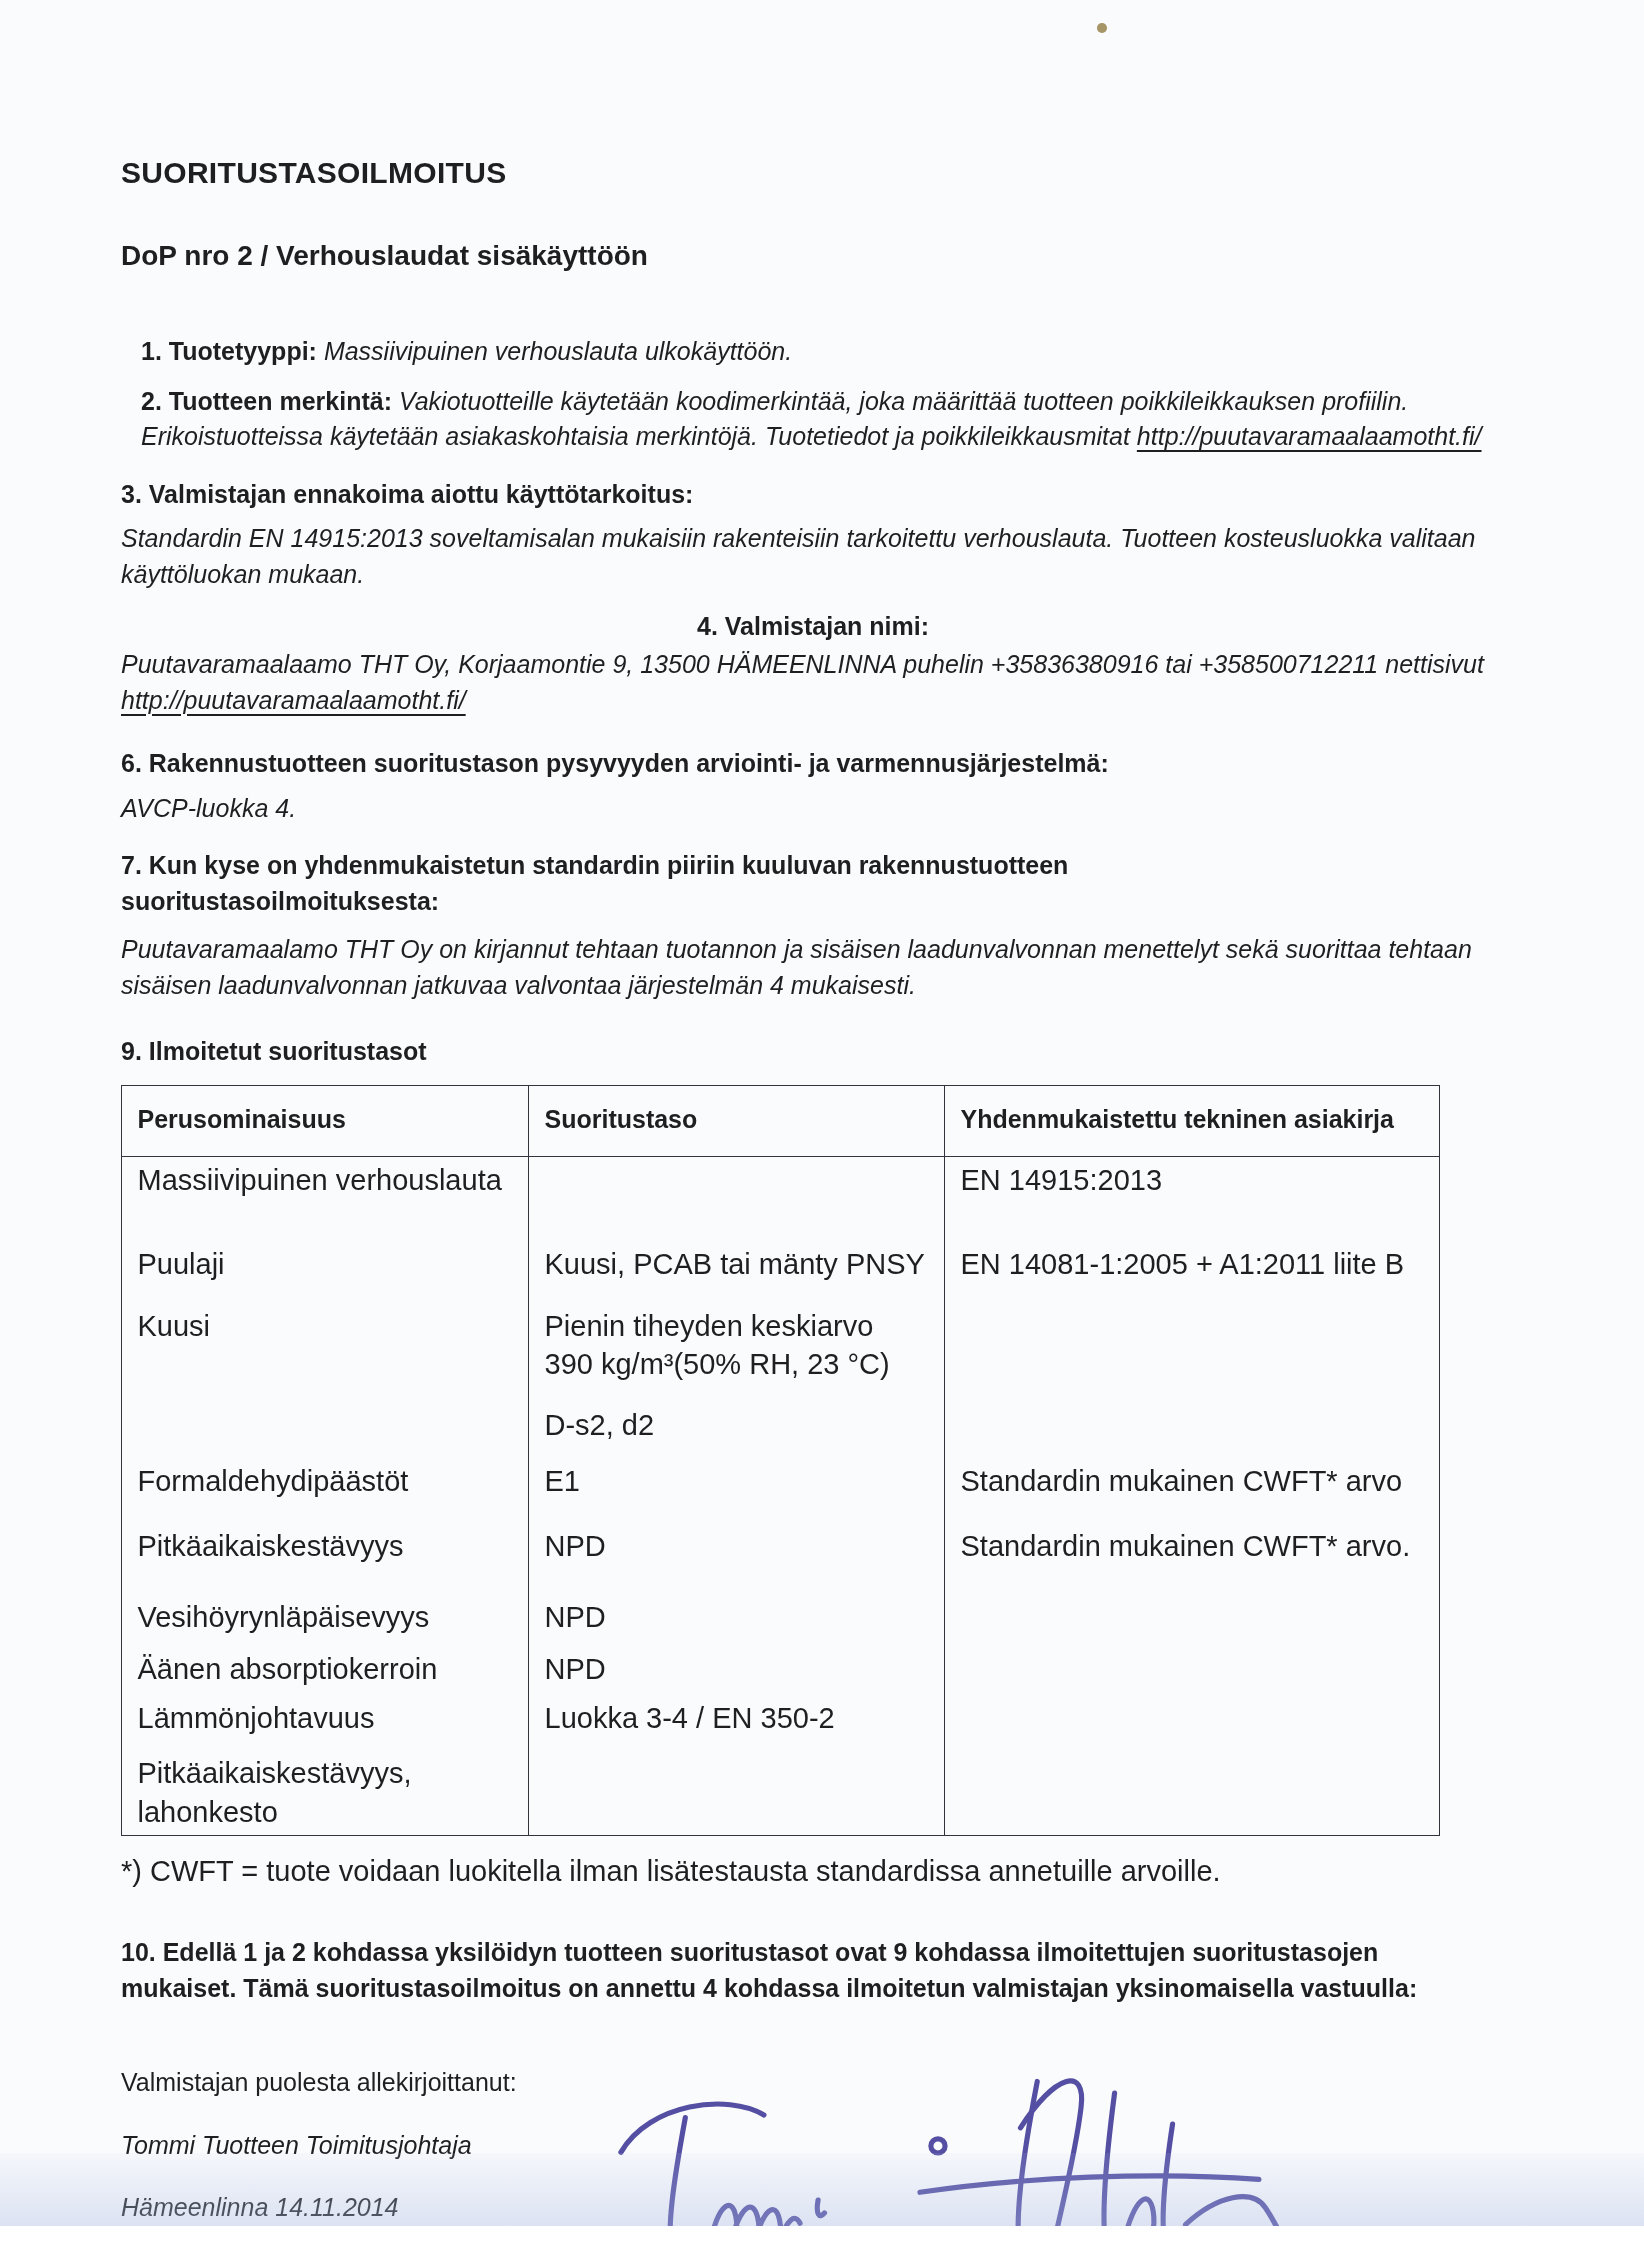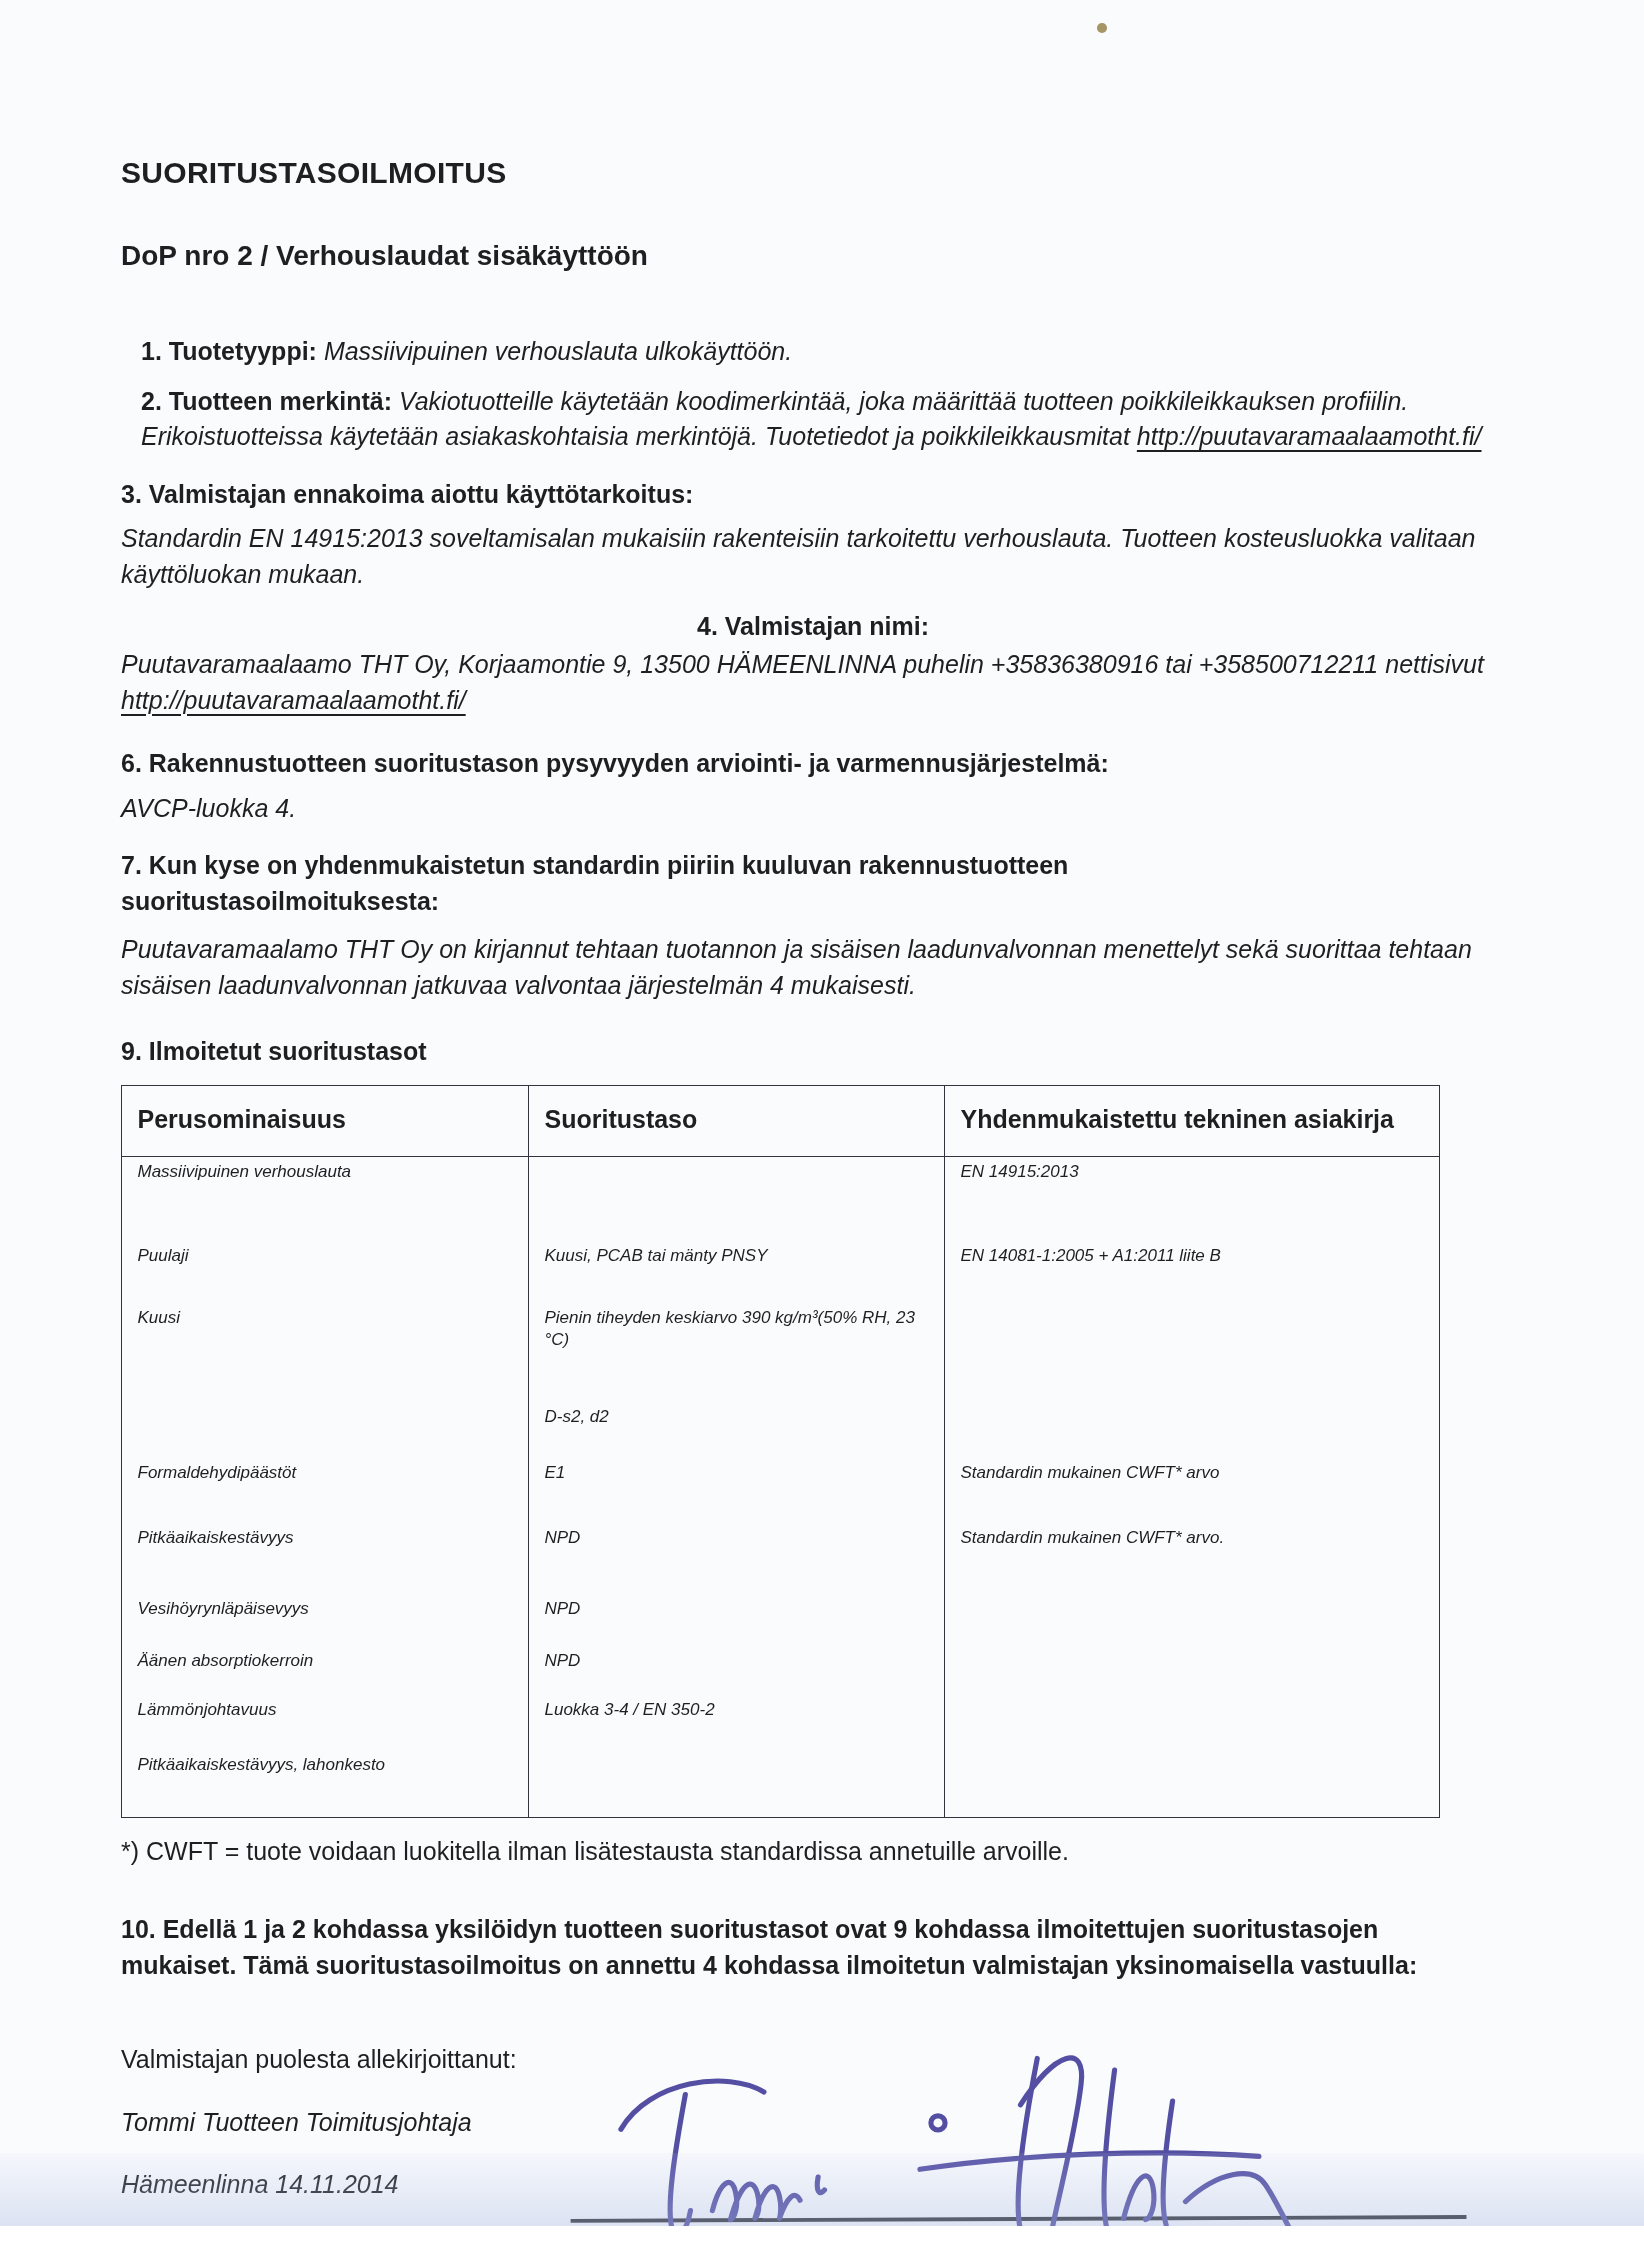--- a/index.html
+++ b/index.html
@@ -45,7 +45,7 @@
     border-bottom:1.9px solid #33333d;
   }
   table.perf td{
-    font-size:17px;font-style:italic;vertical-align:top;
+    font-size:29px;vertical-align:top;
     padding:3.9px 15.5px;line-height:1.32;
   }
   table.perf th+th, table.perf td+td{border-left:1.3px solid #33333d;}

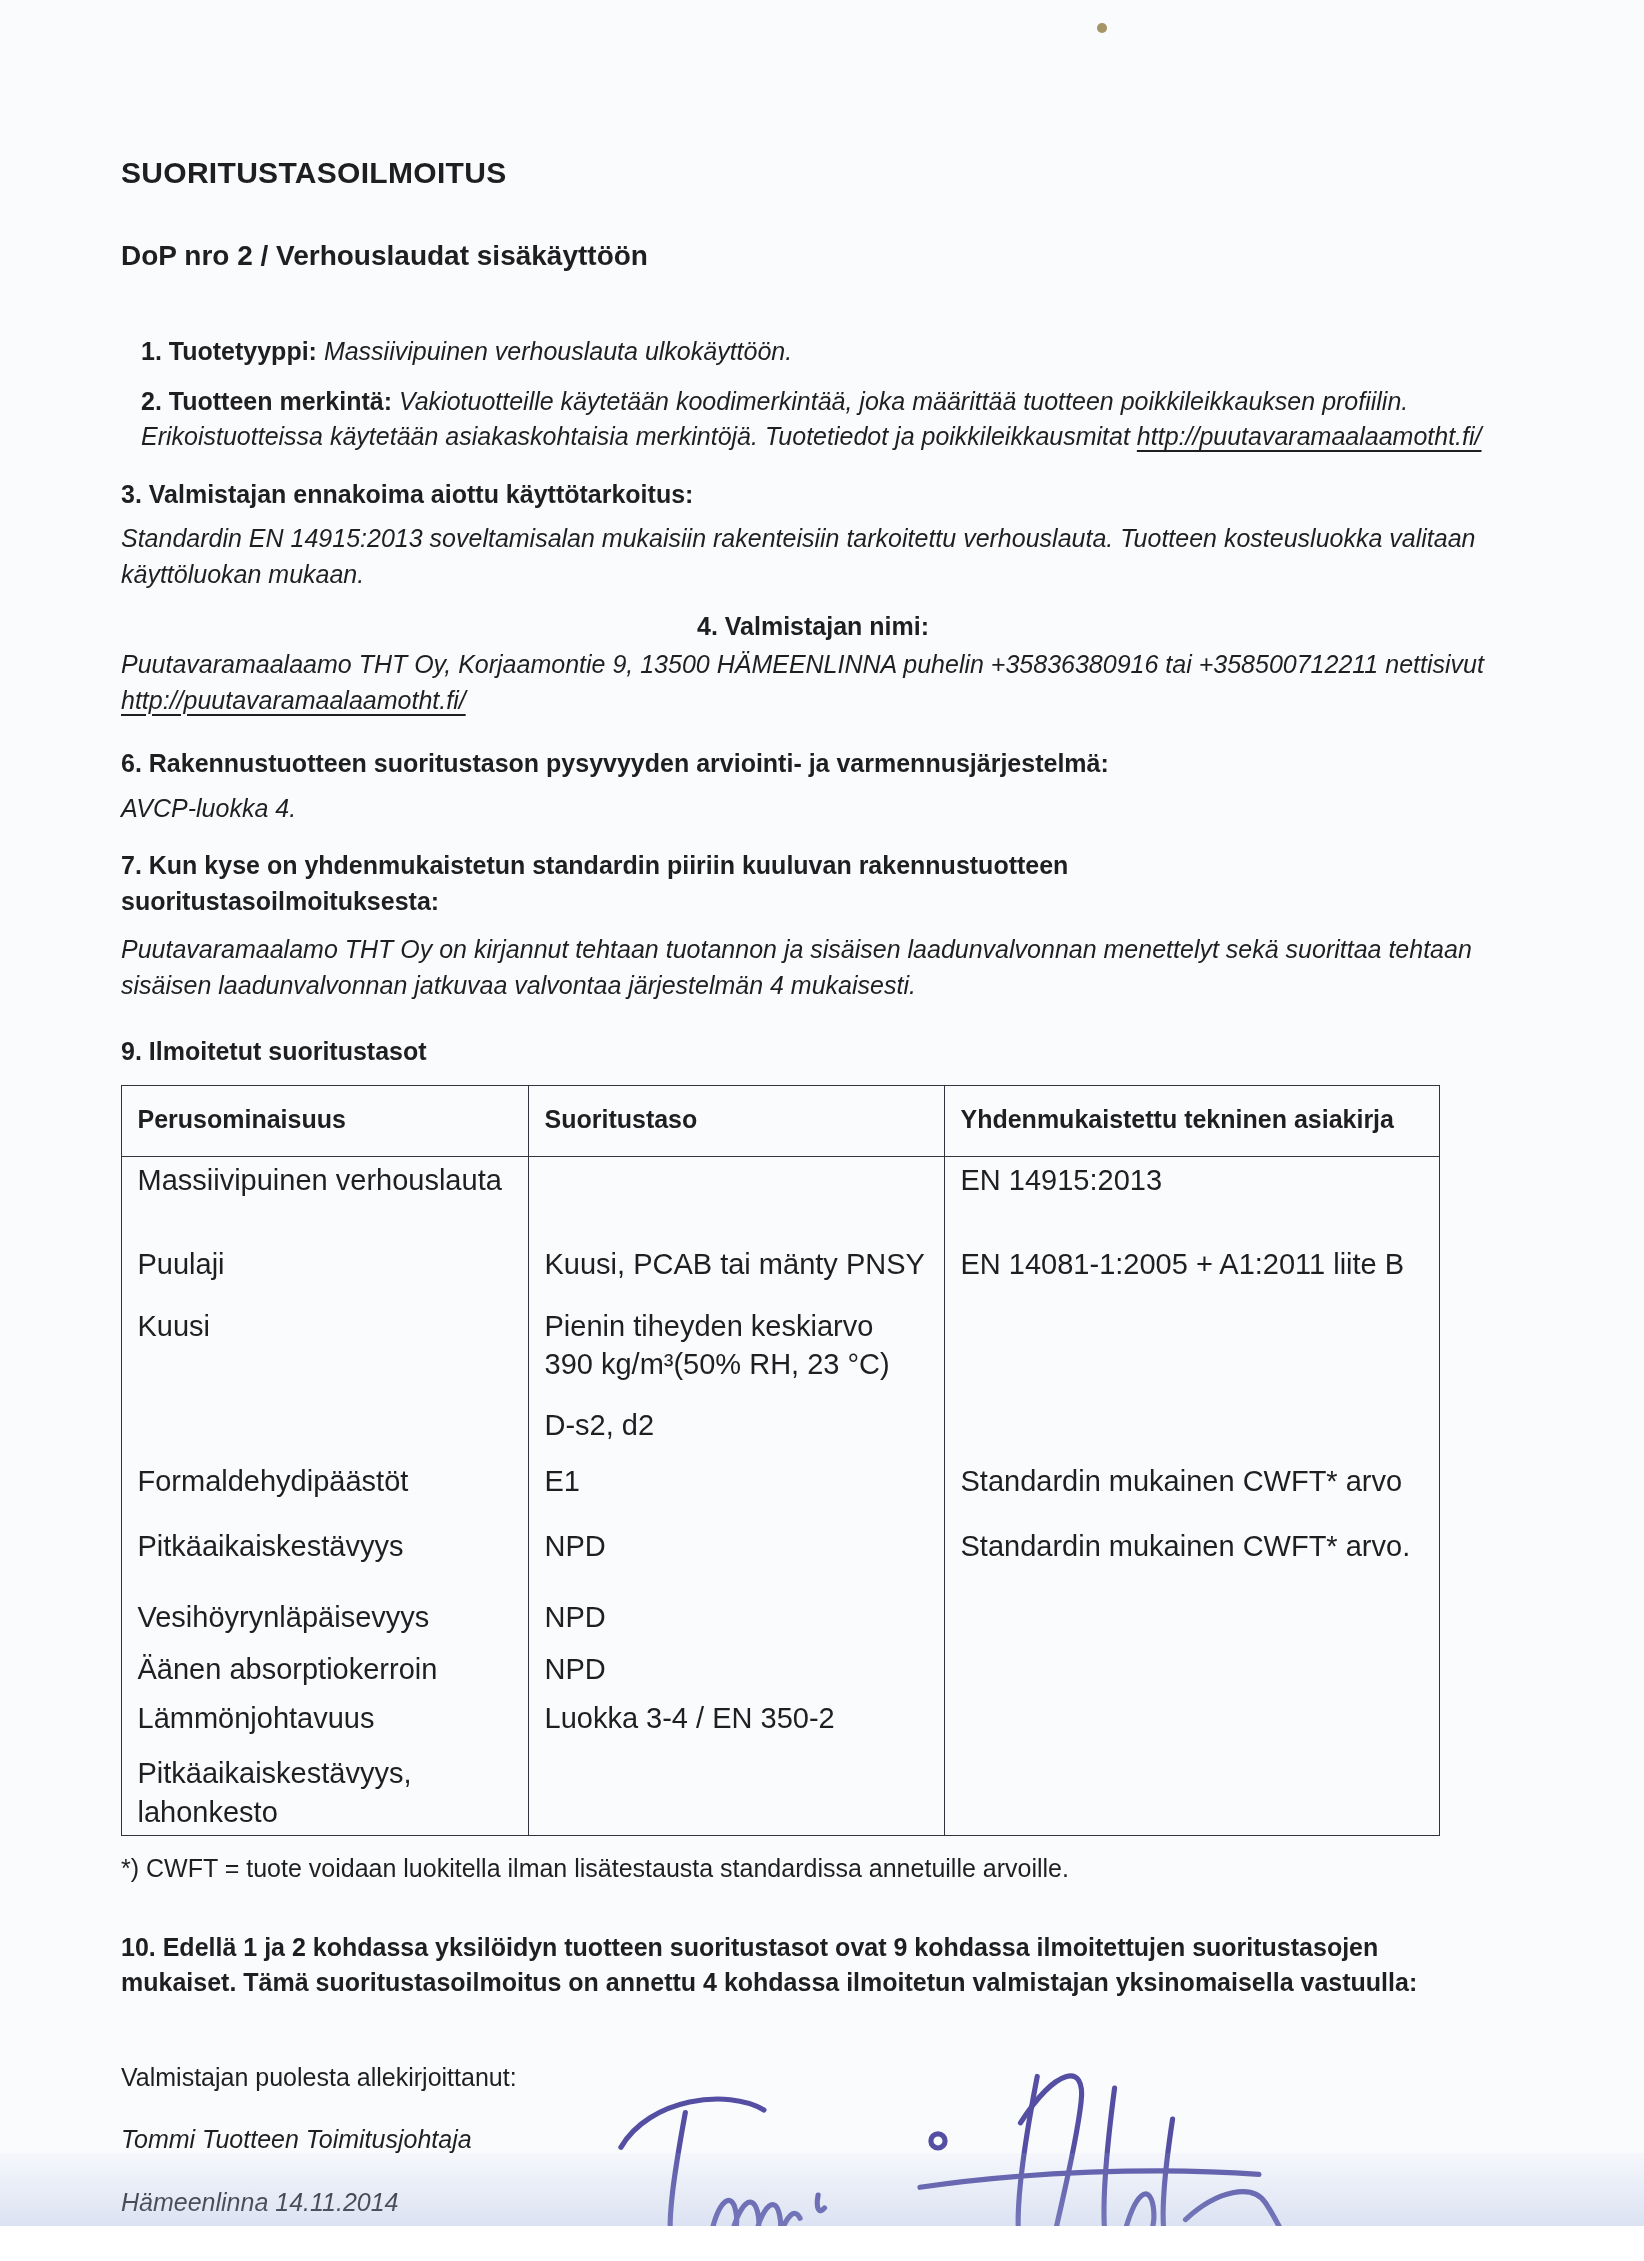--- a/index.html
+++ b/index.html
@@ -53,7 +53,7 @@
   tr.rh80 td{height:49px;}  tr.rh90 td{height:57px;} tr.rh100 td{height:63px;}
   tr.rh70 td{height:44px;}  tr.rh65 td{height:41px;} tr.rh75 td{height:48px;}
   tr.rh95 td{height:59px;}
-  .footnote{margin-top:15.5px;font-size:25px;}
+  .footnote{margin-top:15.5px;font-size:29px;}
   .s10{margin-top:43px;font-weight:bold;max-width:1346px;}
   .sign-section{position:relative;margin-top:59px;height:361px;}
   .sign-caption{font-size:25px;}

